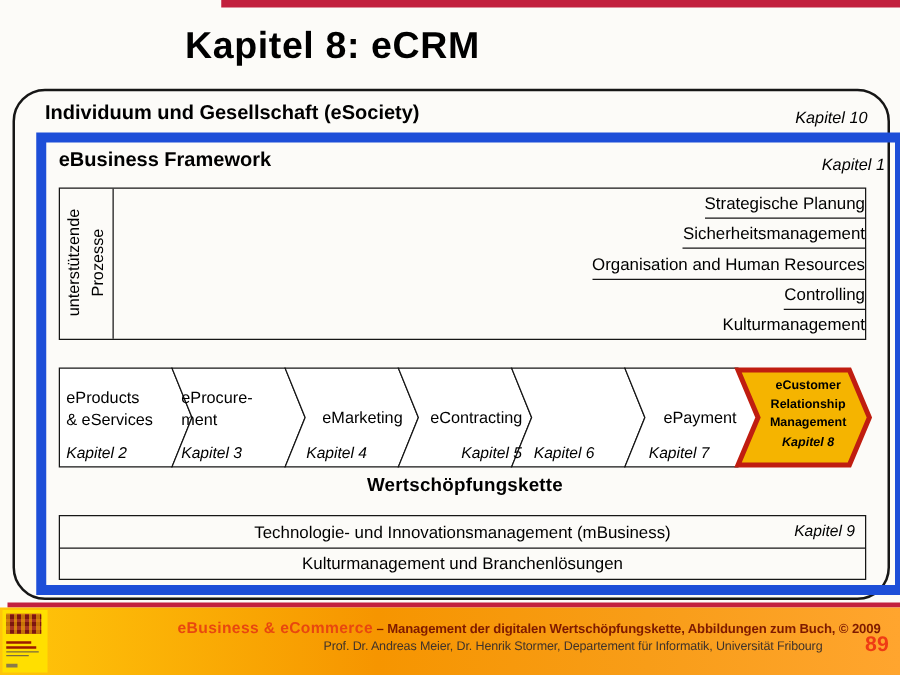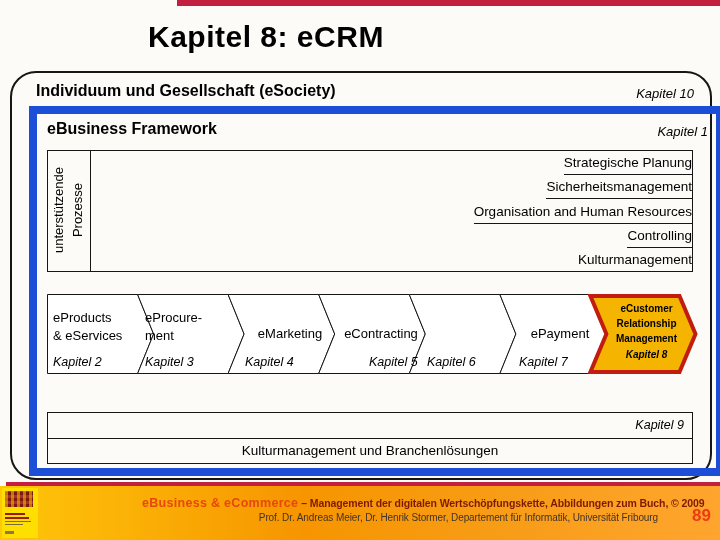--- a/index.html
+++ b/index.html
@@ -143,6 +143,7 @@
         </div>
       </div>
 
+      <div class="vc-caption">Wertschöpfungskette</div>
 
       <div class="mbusiness-box">
         <div class="mb-row">

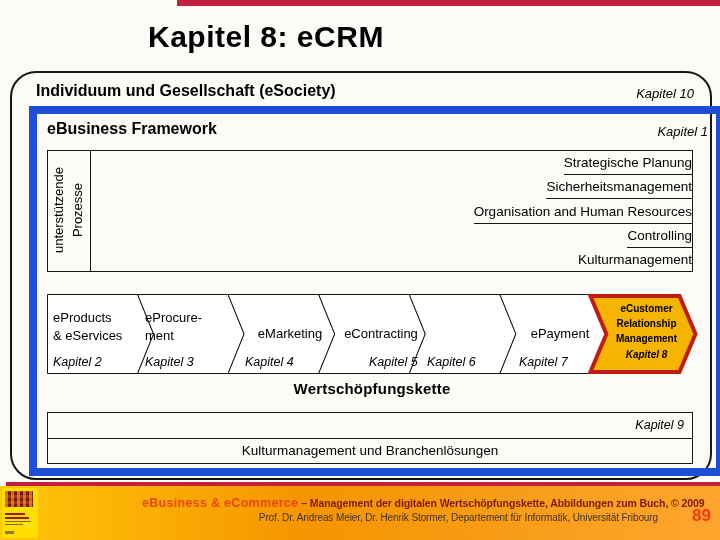--- a/index.html
+++ b/index.html
@@ -147,6 +147,7 @@
 
       <div class="mbusiness-box">
         <div class="mb-row">
+          <span>Technologie- und Innovationsmanagement (mBusiness)</span>
           <span class="mb-chapter">Kapitel 9</span>
         </div>
         <div class="mb-row">

